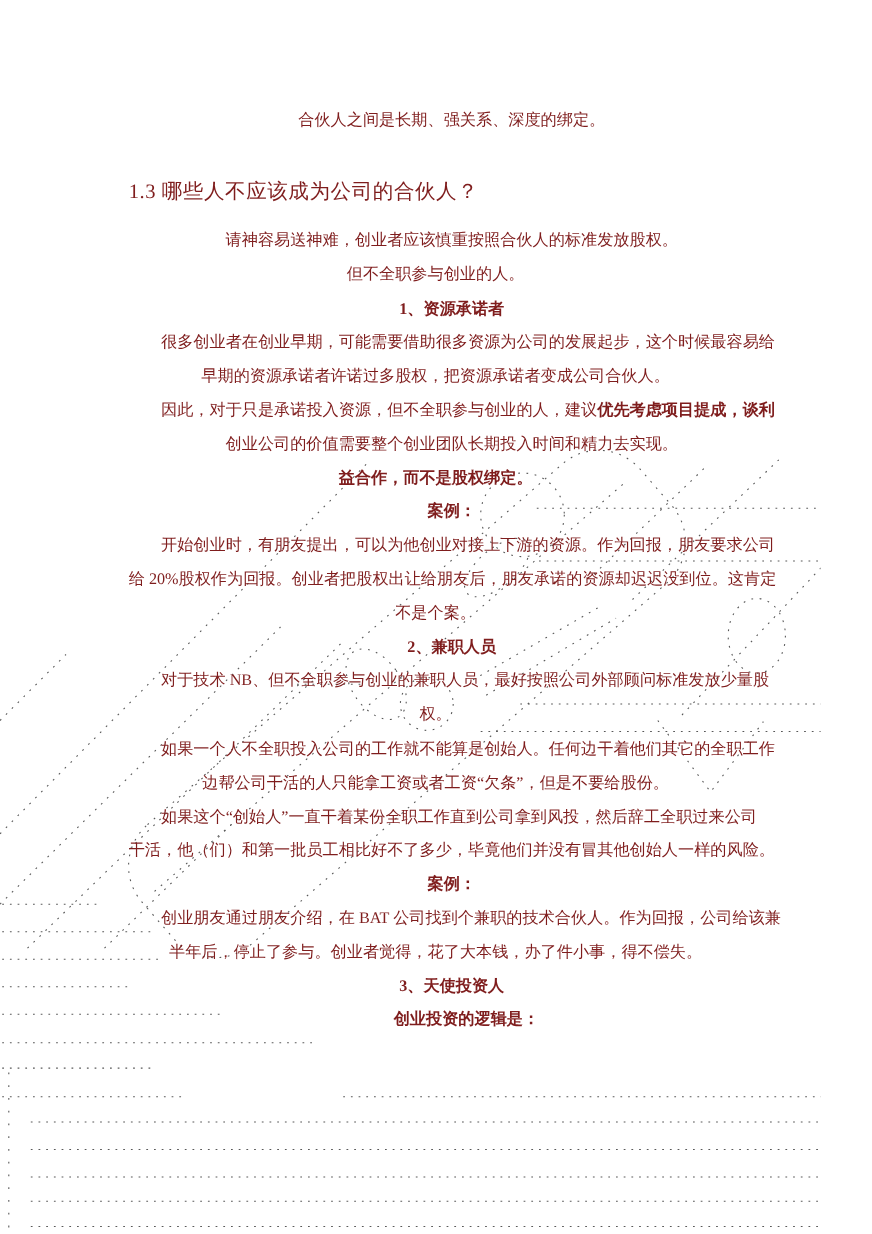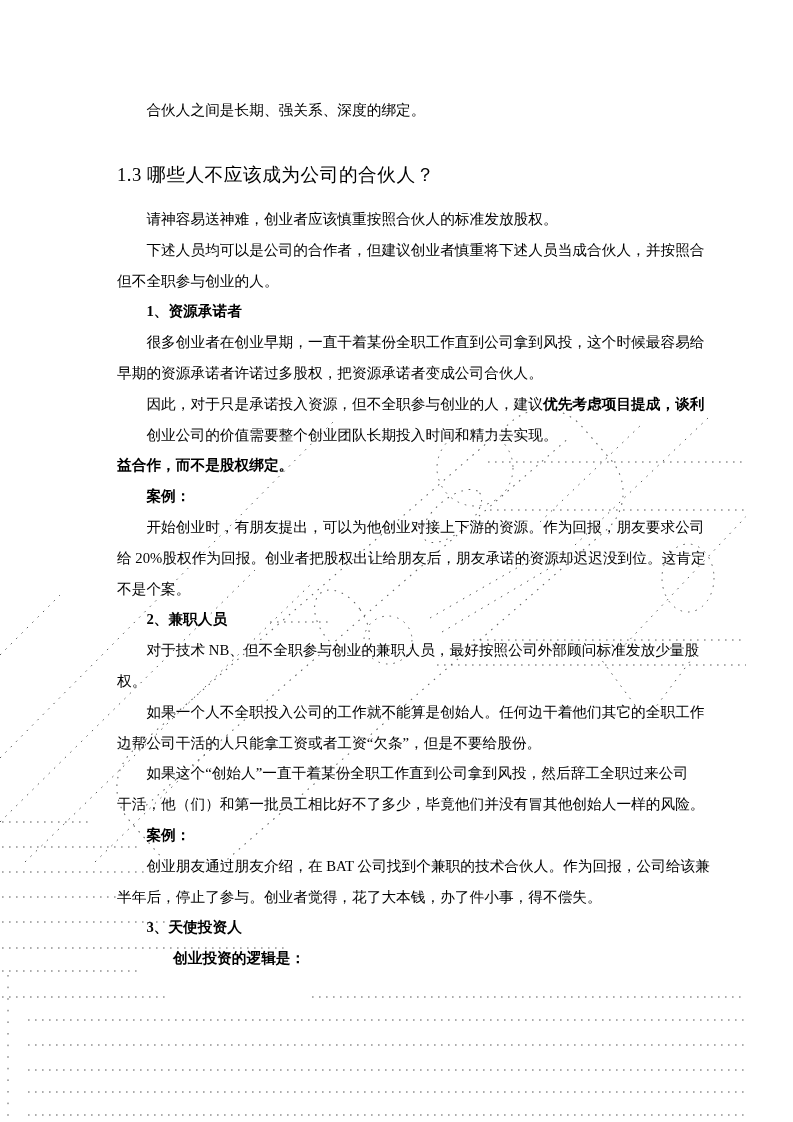--- a/index.html
+++ b/index.html
@@ -5,7 +5,7 @@
   html,body{margin:0;padding:0;background:#fff;}
   .page{
     position:relative;width:746px;height:1122px;background:#ffffff;overflow:hidden;
-    font-family:"Liberation Serif","DejaVu Serif",serif;color:#000000;
+    font-family:"Liberation Serif","DejaVu Serif",serif;color:#7f1d1d;text-align:center;
   }
   .wm{position:absolute;left:0;top:0;width:793px;height:1122px;z-index:0;}
   .textlayer{position:absolute;left:0;top:0;width:793px;height:1122px;z-index:1;}

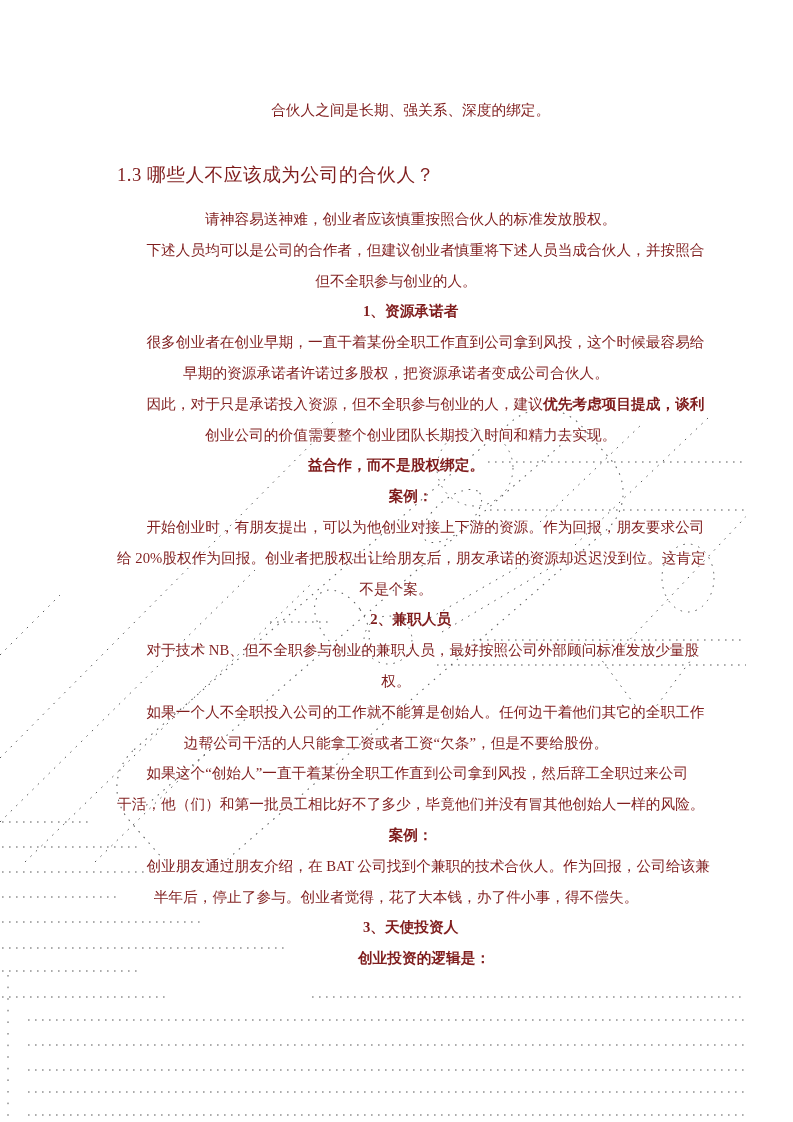--- a/index.html
+++ b/index.html
@@ -97,7 +97,6 @@
     <h1 class="heading">1.3 哪些人不应该成为公司的合伙人？</h1>
     <div class="paras" id="paras">
         <div class="line ind-first"><span>请神容易送神难，创业者应该慎重按照合伙人的标准发放股权。</span></div>
-        <div class="line ind-first"><span>下述人员均可以是公司的合作者，但建议创业者慎重将下述人员当成合伙人，并按照合</span></div>
         <div class="line"><span>但不全职参与创业的人。</span></div>
         <div class="line ind-first"><span class="b">1、资源承诺者</span></div>
         <div class="line ind-first"><span>很多创业者在创业早期，一直干着某份全职工作直到公司拿到风投，这个时候最容易给</span></div>

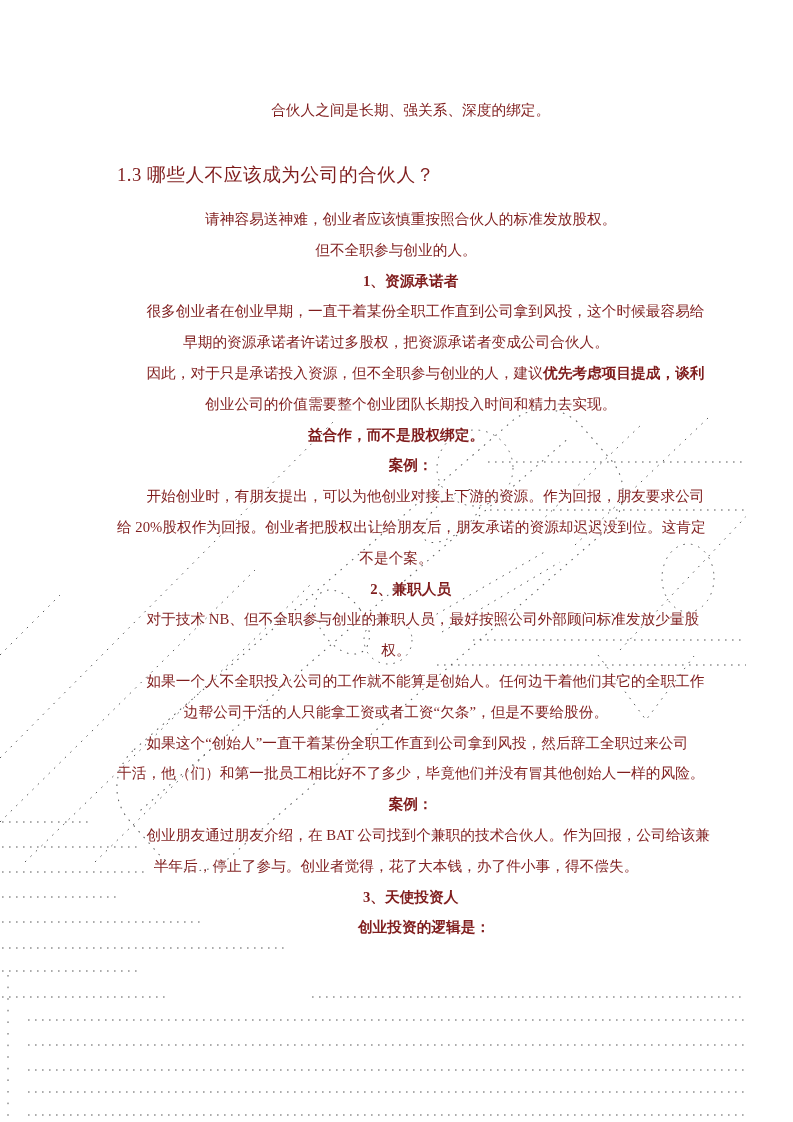--- a/index.html
+++ b/index.html
@@ -99,7 +99,7 @@
         <div class="line ind-first"><span>请神容易送神难，创业者应该慎重按照合伙人的标准发放股权。</span></div>
         <div class="line"><span>但不全职参与创业的人。</span></div>
         <div class="line ind-first"><span class="b">1、资源承诺者</span></div>
-        <div class="line ind-first"><span>很多创业者在创业早期，一直干着某份全职工作直到公司拿到风投，这个时候最容易给</span></div>
+        <div class="line ind-first"><span>很多创业者在创业早期，可能需要借助很多资源为公司的发展起步，这个时候最容易给</span></div>
         <div class="line"><span>早期的资源承诺者许诺过多股权，把资源承诺者变成公司合伙人。</span></div>
         <div class="line ind-first"><span>因此，对于只是承诺投入资源，但不全职参与创业的人，建议</span><span class="b">优先考虑项目提成，谈利</span></div>
         <div class="line ind-first"><span>创业公司的价值需要整个创业团队长期投入时间和精力去实现。</span></div>

